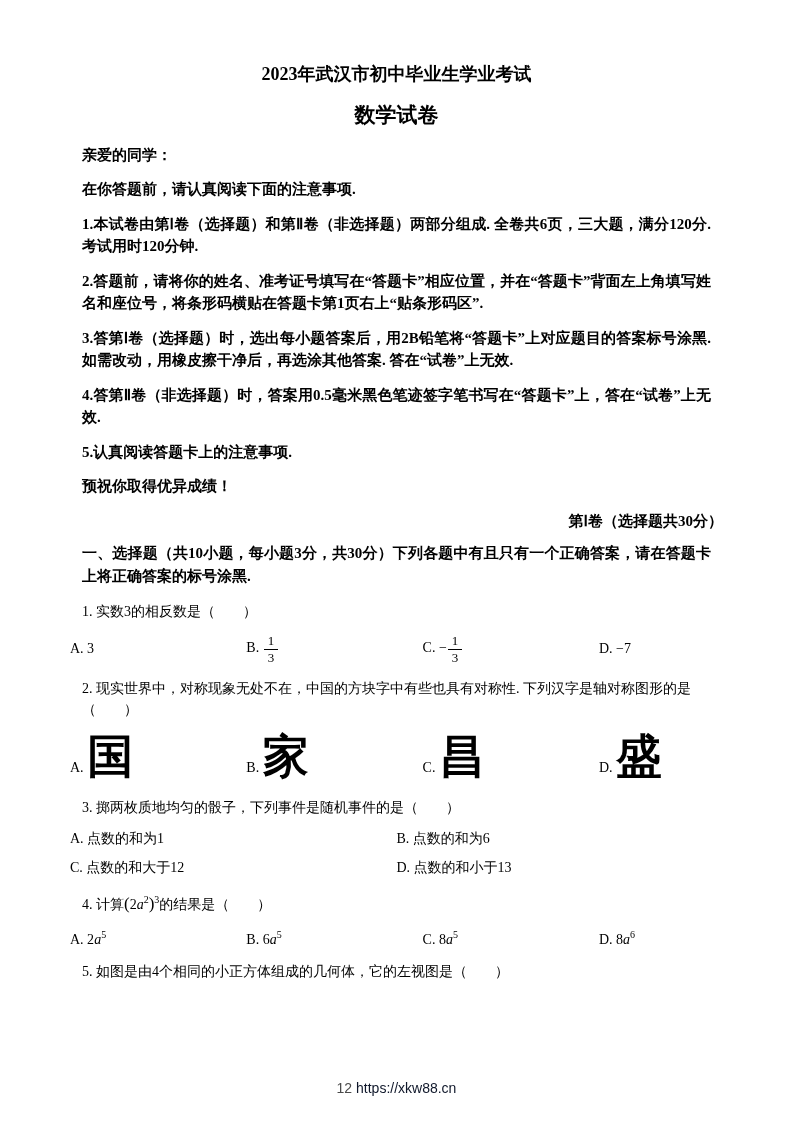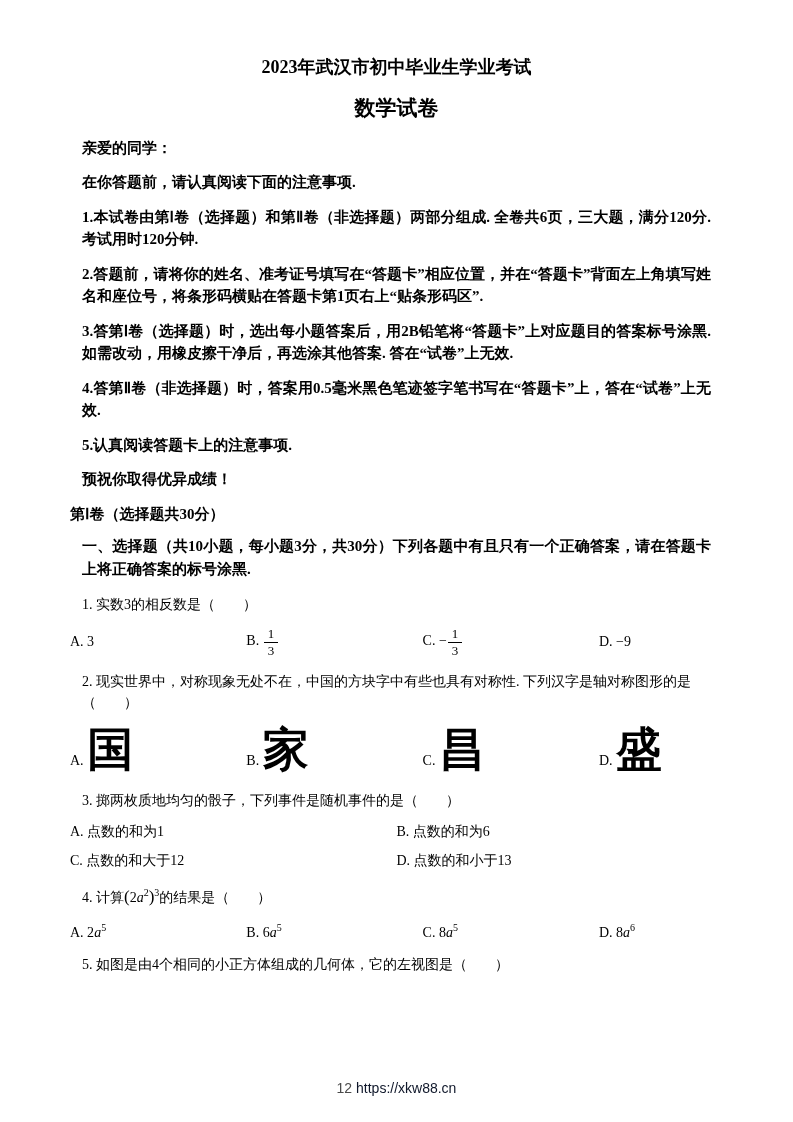--- a/index.html
+++ b/index.html
@@ -17,7 +17,7 @@
     position:relative;
   }
   .title {
-    margin:0; text-align:center;
+    margin:7px; text-align:center;
     font-size:18px; font-weight:bold; line-height:1.3;
   }
   .subtitle {

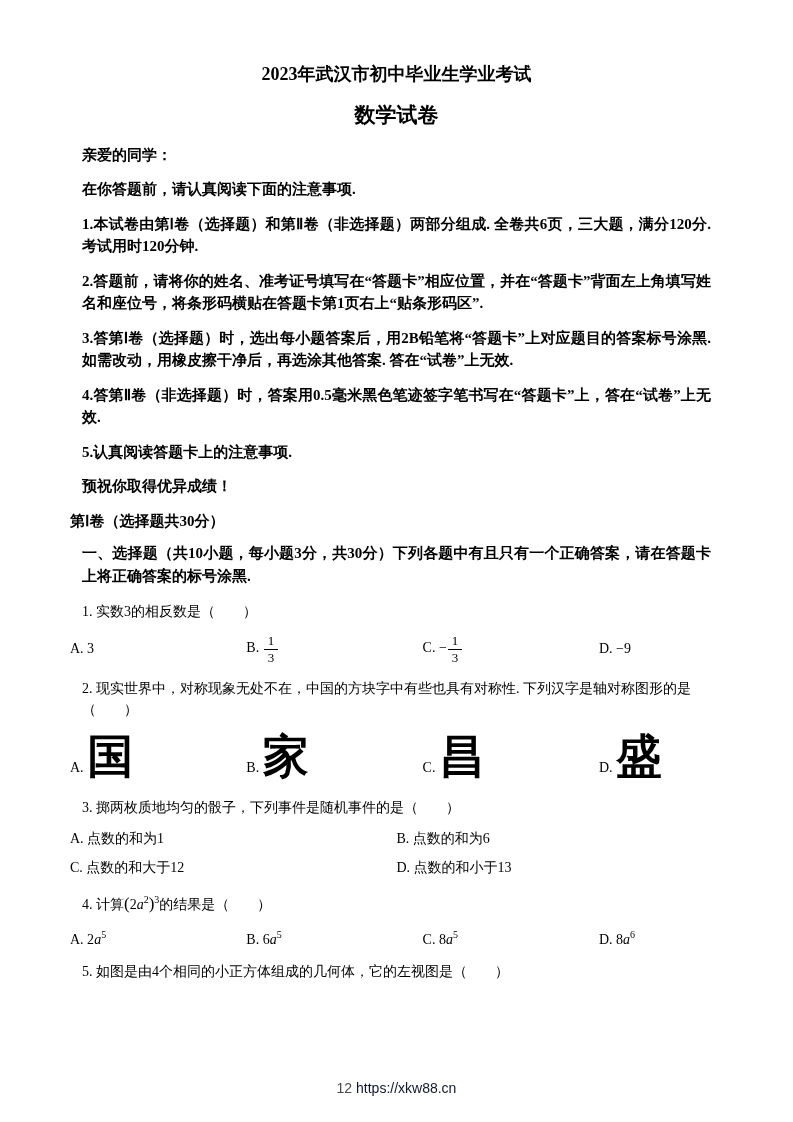--- a/index.html
+++ b/index.html
@@ -31,7 +31,7 @@
   }
   .greeting { margin-top:14px; }
   .section-heading {
-    margin:12px 0 0 0; text-align:left;
+    margin:12px 0 0 0; text-align:right;
     font-size:15px; font-weight:bold; line-height:1.5;
   }
   .stem {

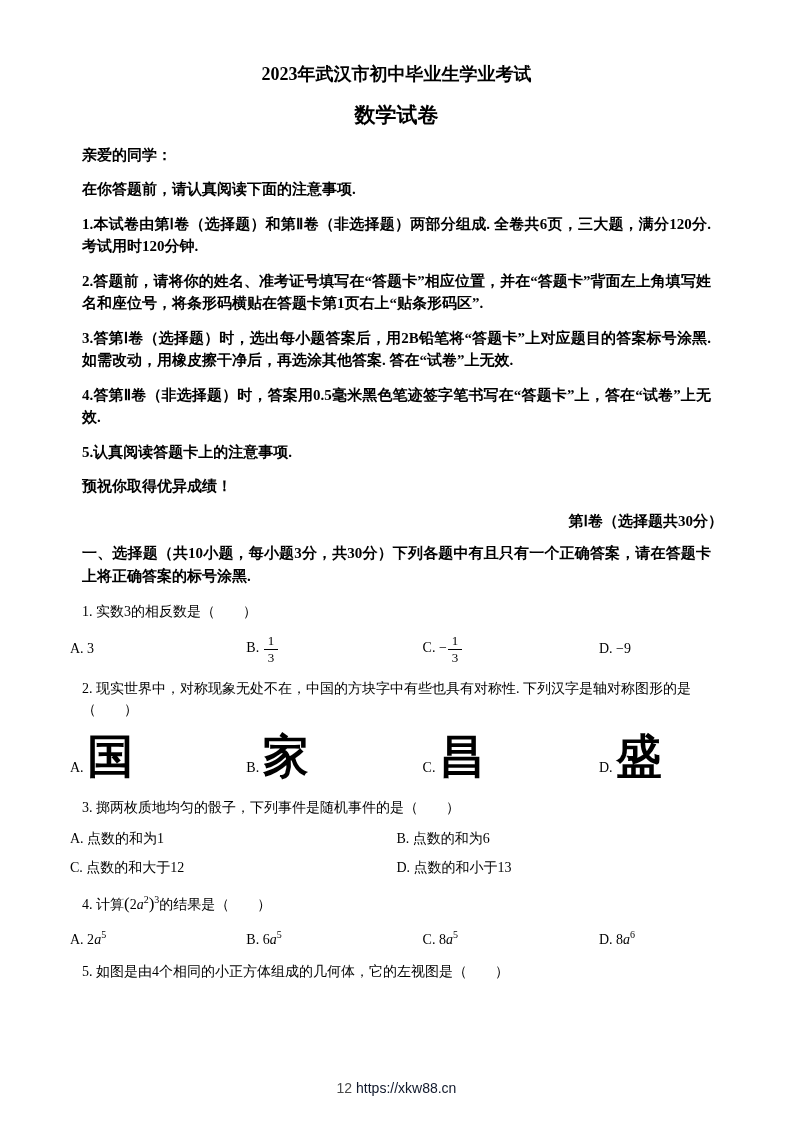--- a/index.html
+++ b/index.html
@@ -103,7 +103,7 @@
         <span>C. </span><span>−</span><span class="frac"><span class="num">1</span><span class="den">3</span></span>
       </div>
       <div class="opt">
-        <span>D. −9</span>
+        <span>D. −7</span>
       </div>
     </div>
   </div>

